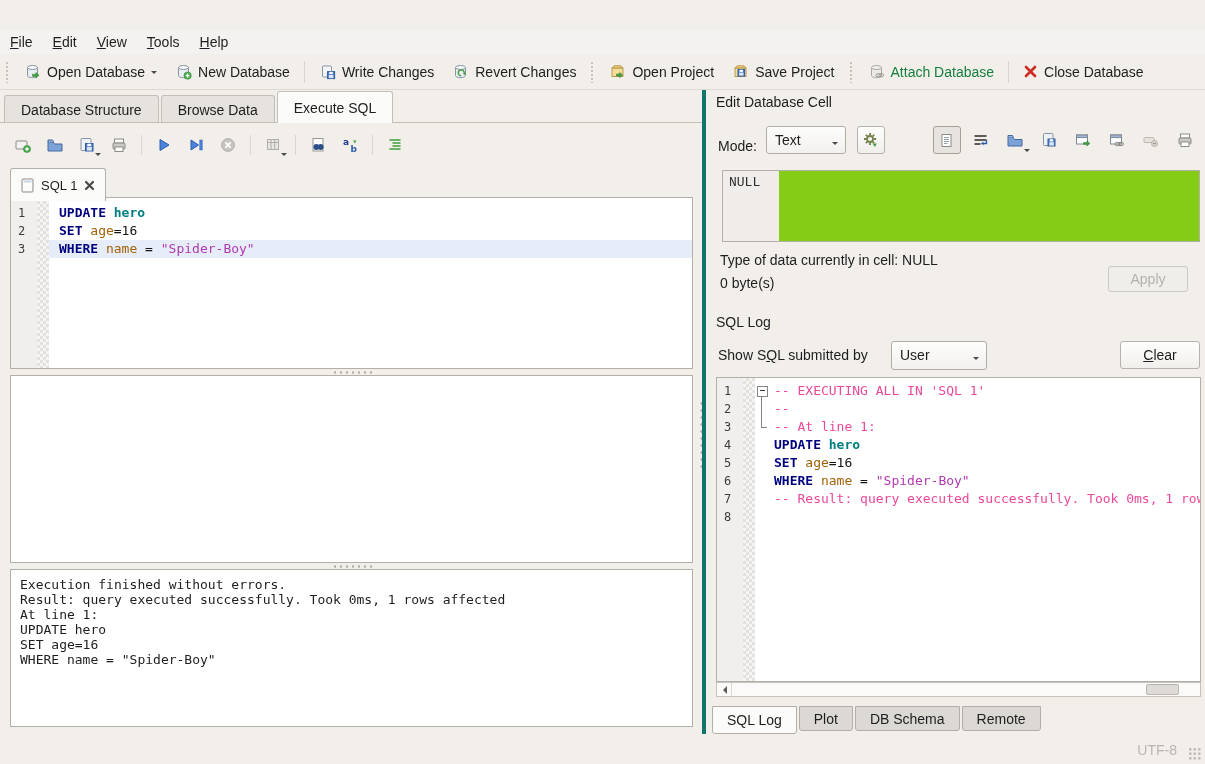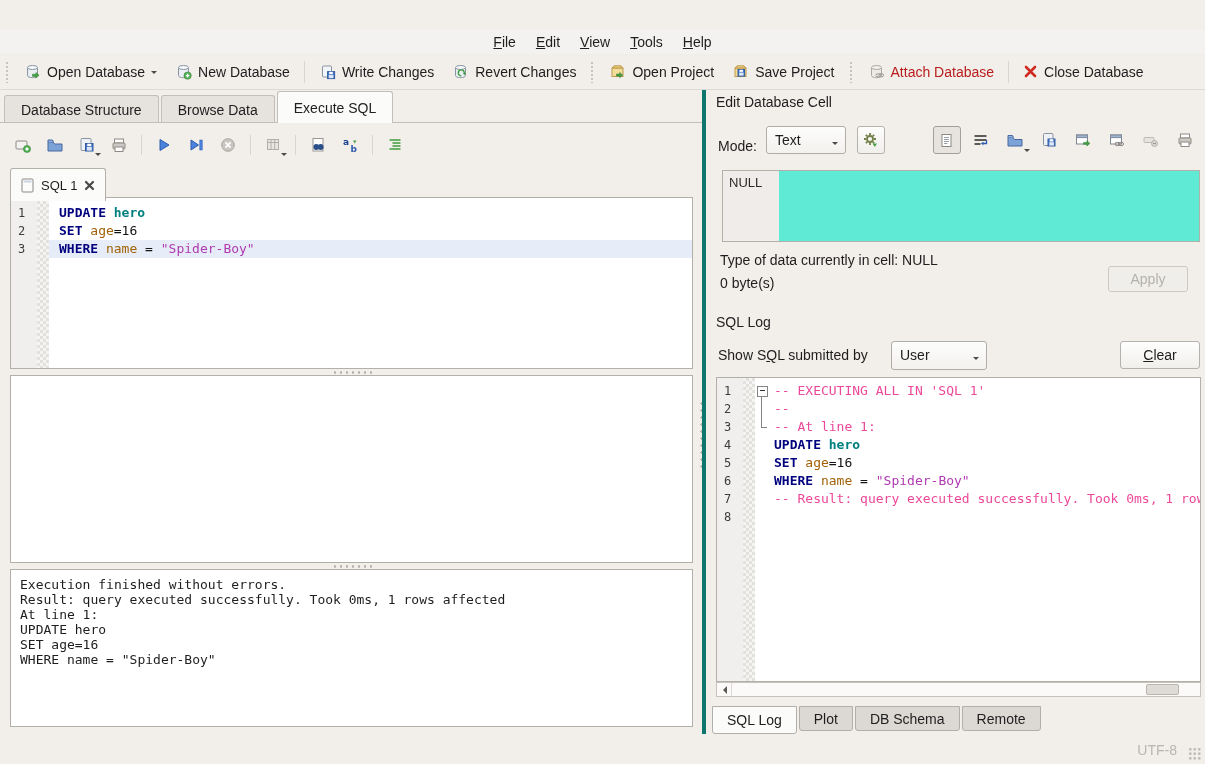--- a/index.html
+++ b/index.html
@@ -19,7 +19,7 @@
   .wbtn.close::before{transform:rotate(45deg);}.wbtn.close::after{transform:rotate(-45deg);}
   
   .menubar{position:absolute;left:0;top:30px;right:0;height:24px;background:#f3f2f0;
-    display:flex;align-items:center;justify-content:center;}
+    display:flex;align-items:center;}
   .menu-item{padding:0 10px;height:100%;display:flex;align-items:center;}
   .mn{text-decoration:underline;}
   .toolbar{position:absolute;left:0;top:54px;right:0;height:36px;background:#f2eeea;

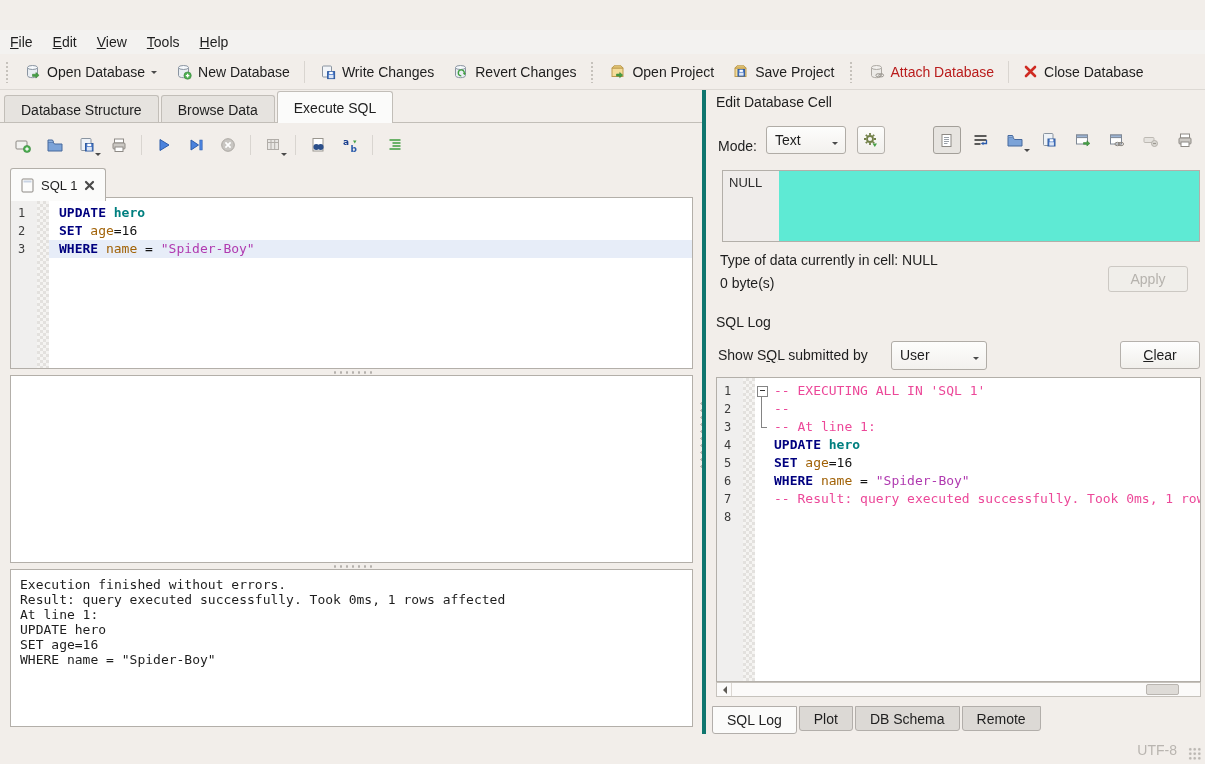--- a/index.html
+++ b/index.html
@@ -25,7 +25,7 @@
   .toolbar{position:absolute;left:0;top:54px;right:0;height:36px;background:#f2eeea;
     border-bottom:1px solid #ddd9d4;display:flex;align-items:center;}
   .tbtn{display:flex;align-items:center;gap:6px;padding:0 9px;height:28px;white-space:nowrap;}
-  .tbtn.disabled{color:#b91c1c;}
+  .tbtn.disabled{color:#15803d;}
   .tsep{width:1px;height:22px;background:#d9d5d0;margin:0 5px;}
   .thandle{width:5px;height:22px;margin:0 5px;background-image:radial-gradient(circle,#c6c2bc 32%,transparent 40%);background-size:4px 4px;}
   .caret{width:0;height:0;border:3.5px solid transparent;border-top-color:#4a4a4a;margin-top:4px;}

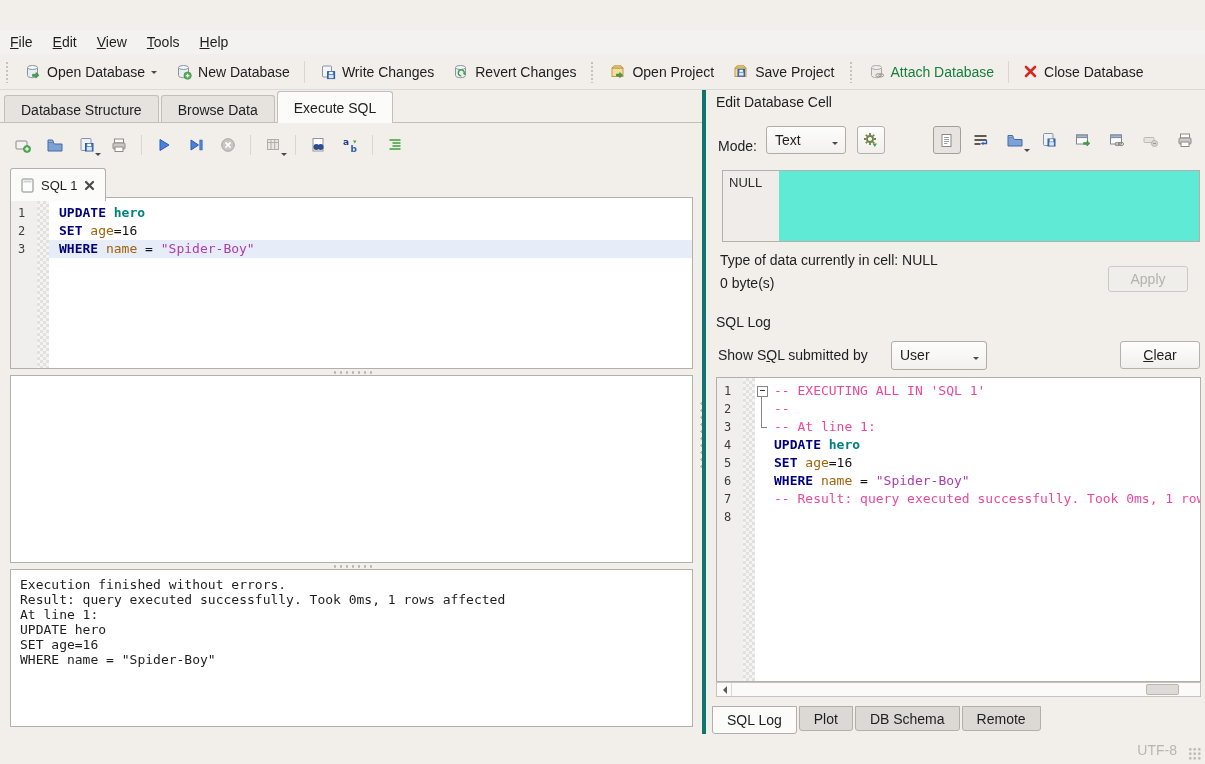--- a/index.html
+++ b/index.html
@@ -89,7 +89,7 @@
   .iconbtn{width:28px;height:28px;display:flex;align-items:center;justify-content:center;position:relative;}
   .iconbtn.framed{border:1px solid #b5b1ac;border-radius:3px;background:linear-gradient(#fdfdfc,#f1efec);}
   .iconbtn.toggled{border:1px solid #a39f99;border-radius:3px;background:#e7e4e0;}
-  .cellbox{position:absolute;left:16px;top:80px;width:478px;height:72px;background:#5eead4;border:1px solid #b3afa9;}
+  .cellbox{position:absolute;left:16px;top:80px;width:478px;height:72px;background:#84cc16;border:1px solid #b3afa9;font-family:Liberation Mono, monospace;}
   .cellstrip{position:absolute;left:0;top:0;bottom:0;width:56px;background:#efecea;}
   .cellnull{position:absolute;left:6px;top:4px;font-size:13px;color:#2c2c2c;}
   .infotext{position:absolute;left:14px;font-size:14px;}

